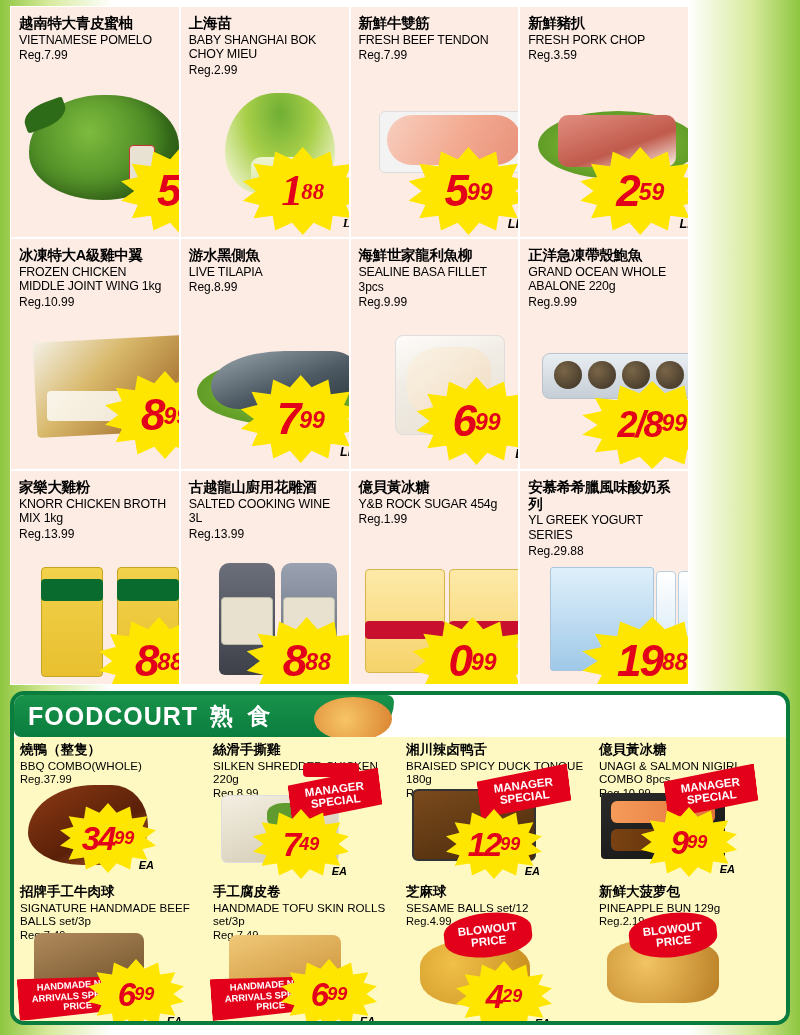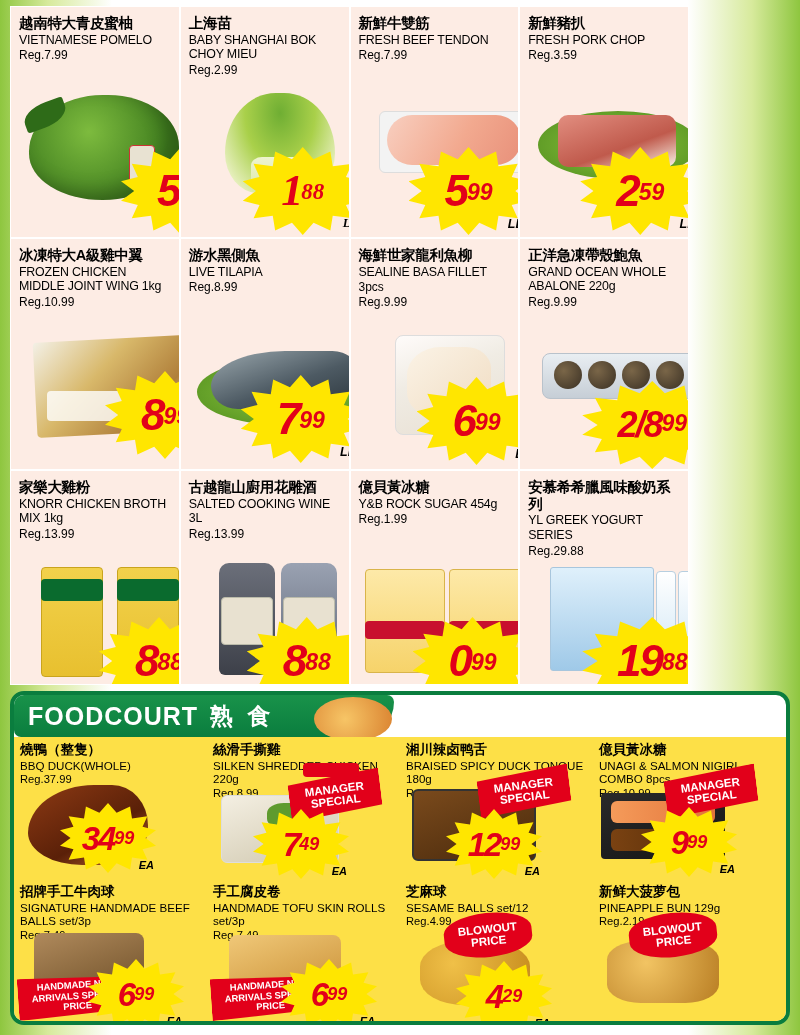--- a/index.html
+++ b/index.html
@@ -85,7 +85,7 @@
     grid-template-rows: 142px 142px;
     width: 772px;
   }
-  .fcell { position: relative; padding: 6px 6px 0 6px; overflow: hidden; background:#fde047; }
+  .fcell { position: relative; padding: 6px 6px 0 6px; overflow: hidden; background:#fef9c3; }
   .fcn { font-size: 13.5px; font-weight: bold; line-height: 1.1; }
   .fen { font-size: 11.6px; line-height: 1.15; margin-top: 1px; }
   .freg { font-size: 11.2px; margin-top: 1px; }

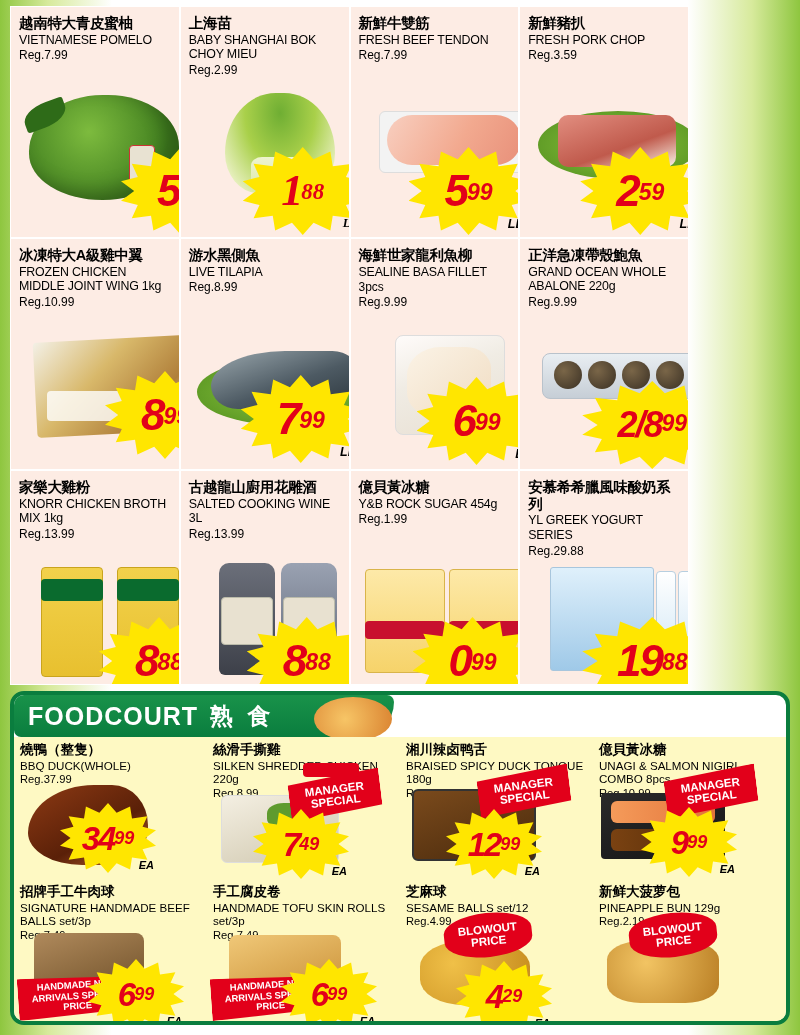--- a/index.html
+++ b/index.html
@@ -339,7 +339,7 @@
 
       <div class="fcell">
         <div class="fcn">燒鴨（整隻）</div>
-        <div class="fen">BBQ DUCK(WHOLE)</div>
+        <div class="fen">BBQ COMBO(WHOLE)</div>
         <div class="freg">Reg.37.99</div>
         <div class="photo" style="left:14px;top:48px;width:120px;height:80px;background:linear-gradient(150deg,#8d3a14,#5a2008 60%,#c46a30);border-radius:55% 30% 40% 45%/60% 50% 45% 40%;"></div>
         <div class="fburst" style="left:46px;top:66px;">

